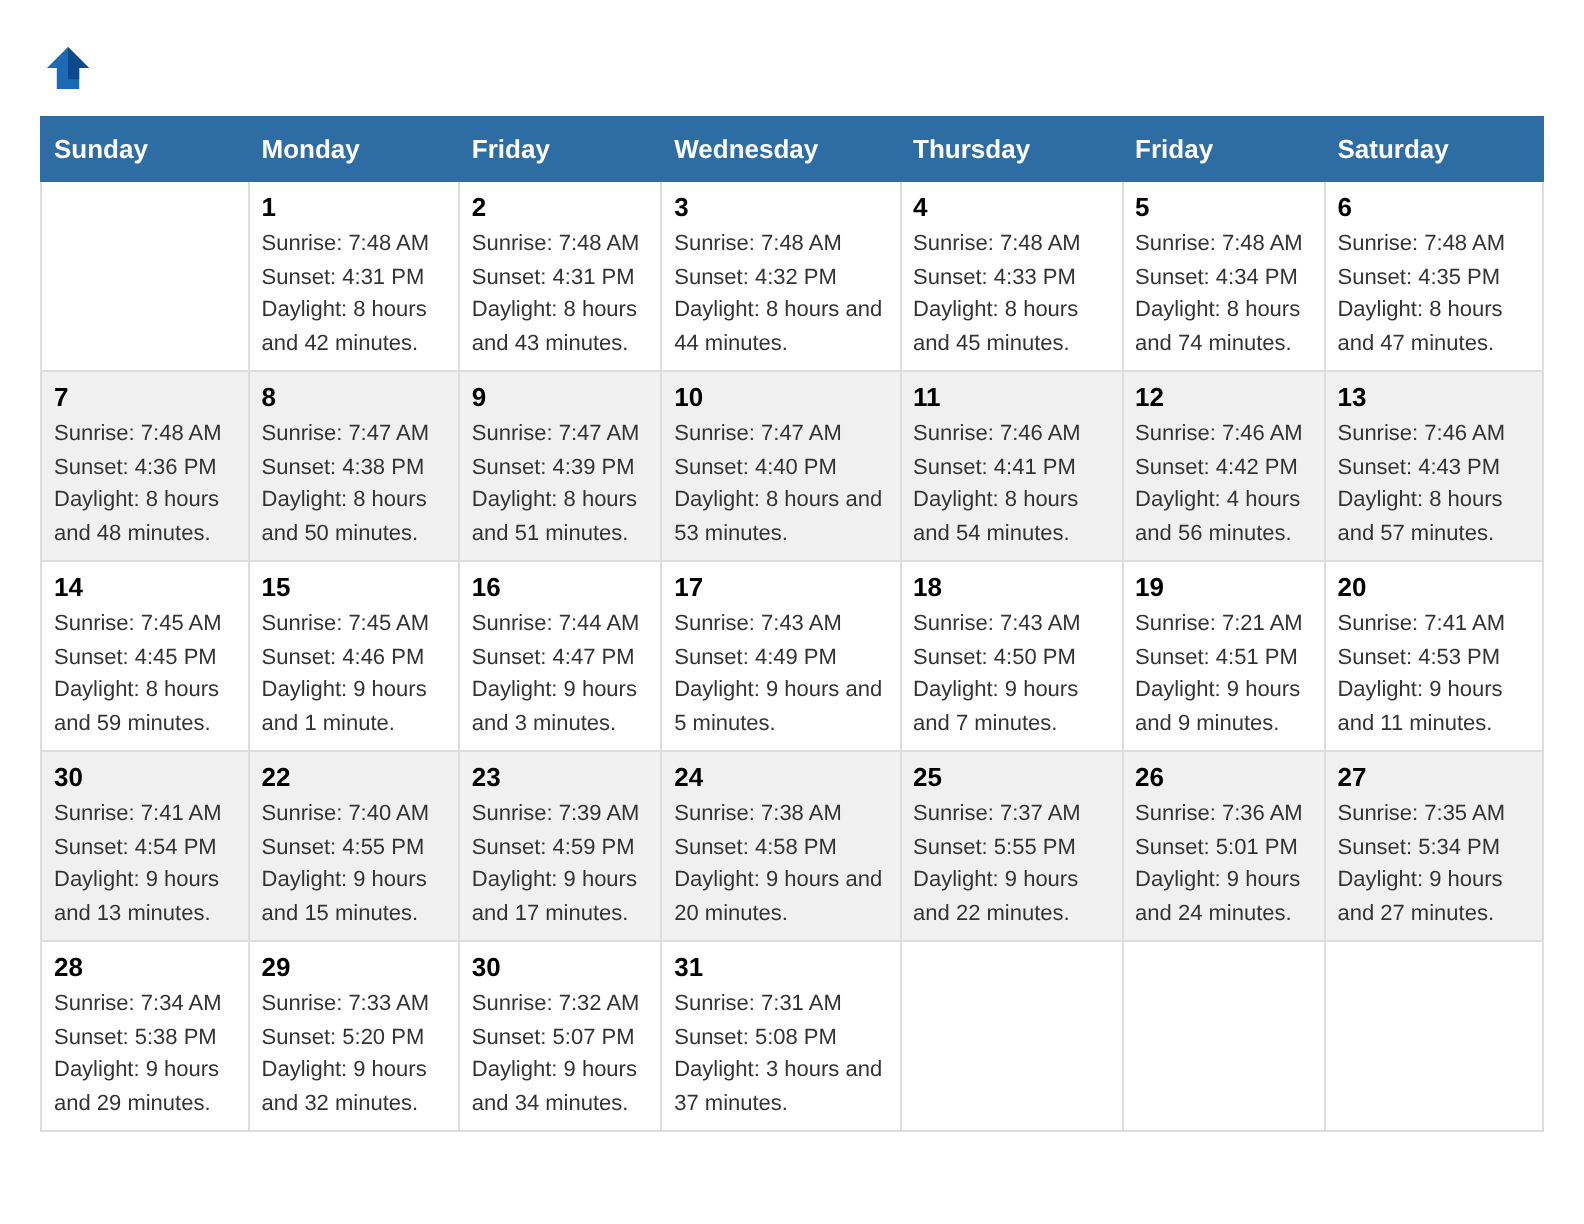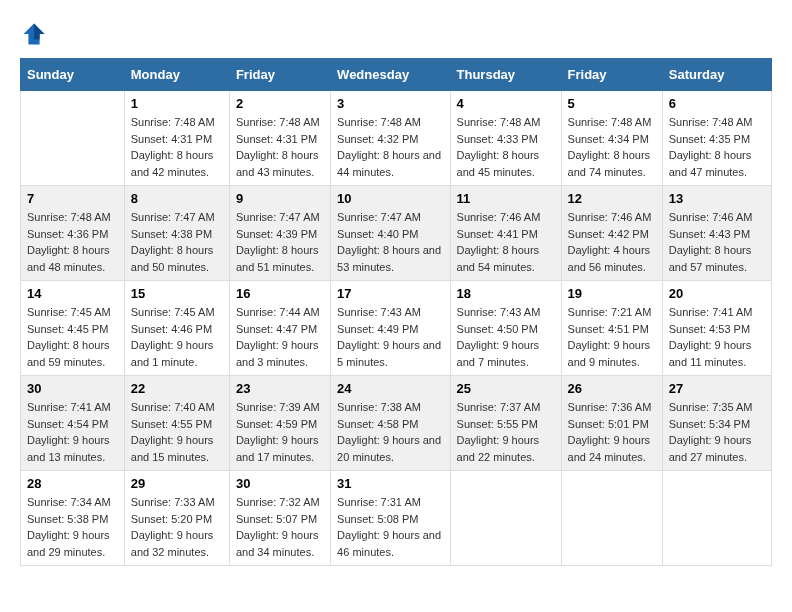--- a/index.html
+++ b/index.html
@@ -315,7 +315,7 @@
           <div class="date-num">31</div>
           <div class="cell-line">Sunrise: 7:31 AM</div>
           <div class="cell-line">Sunset: 5:08 PM</div>
-          <div class="cell-line">Daylight: 9 hours and 46 minutes.</div>
+          <div class="cell-line">Daylight: 3 hours and 37 minutes.</div>
         </td>
         <td></td>
         <td></td>

